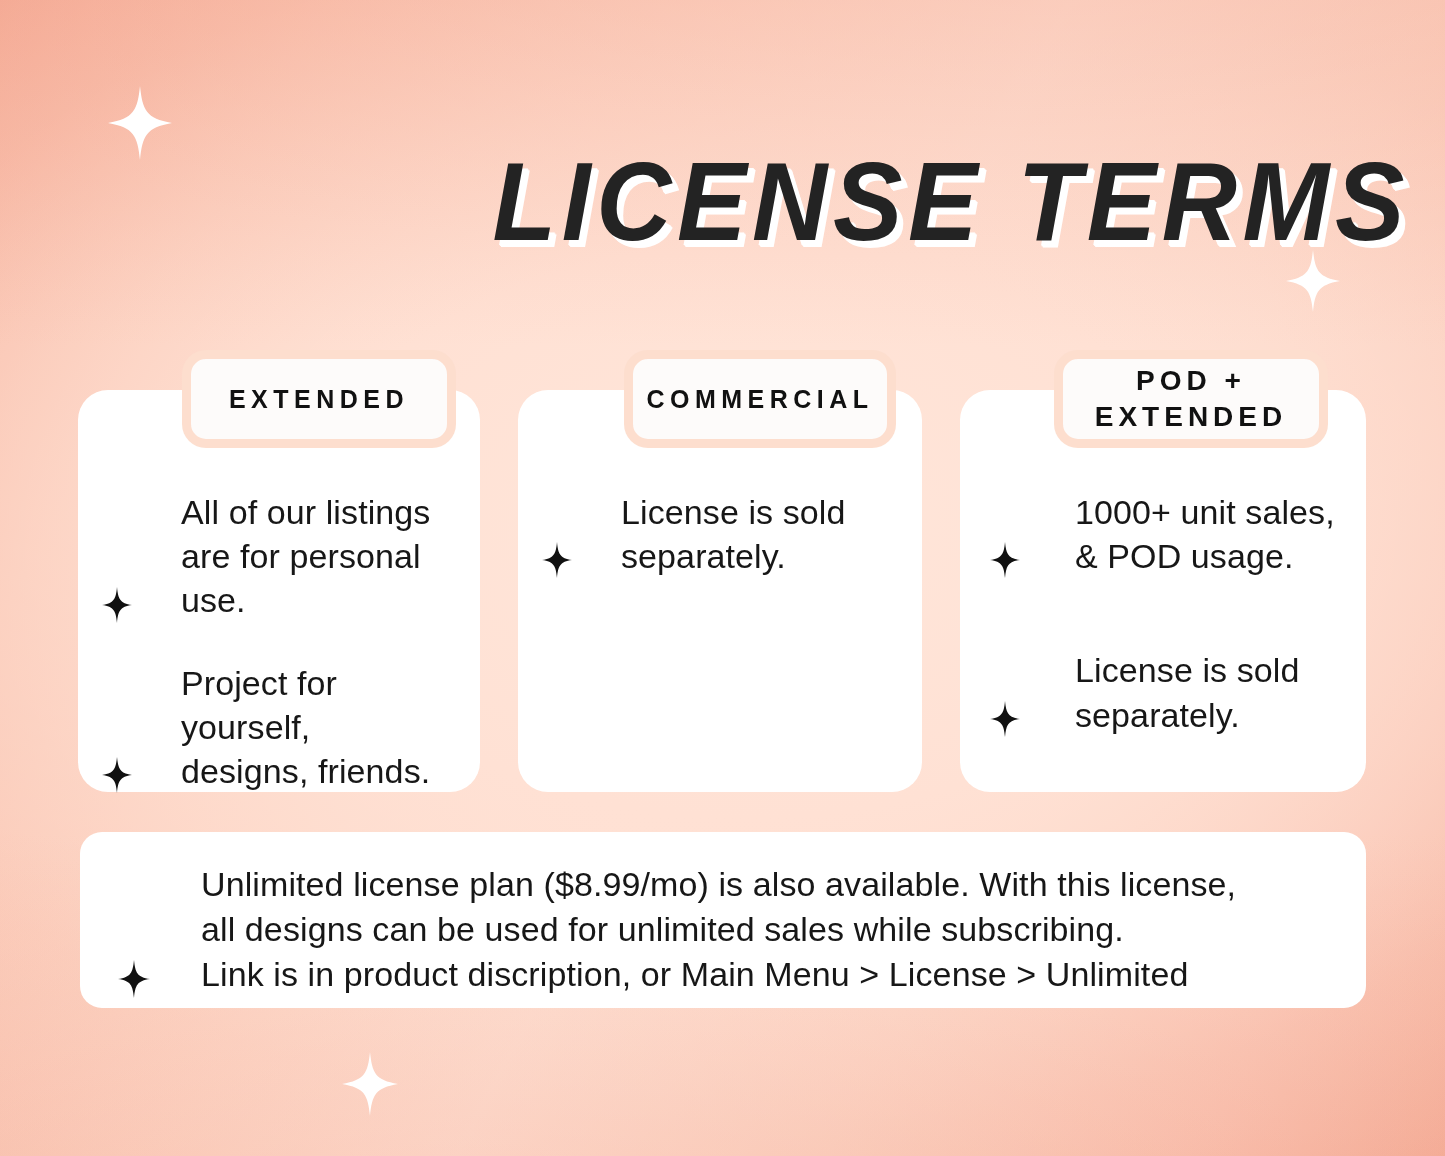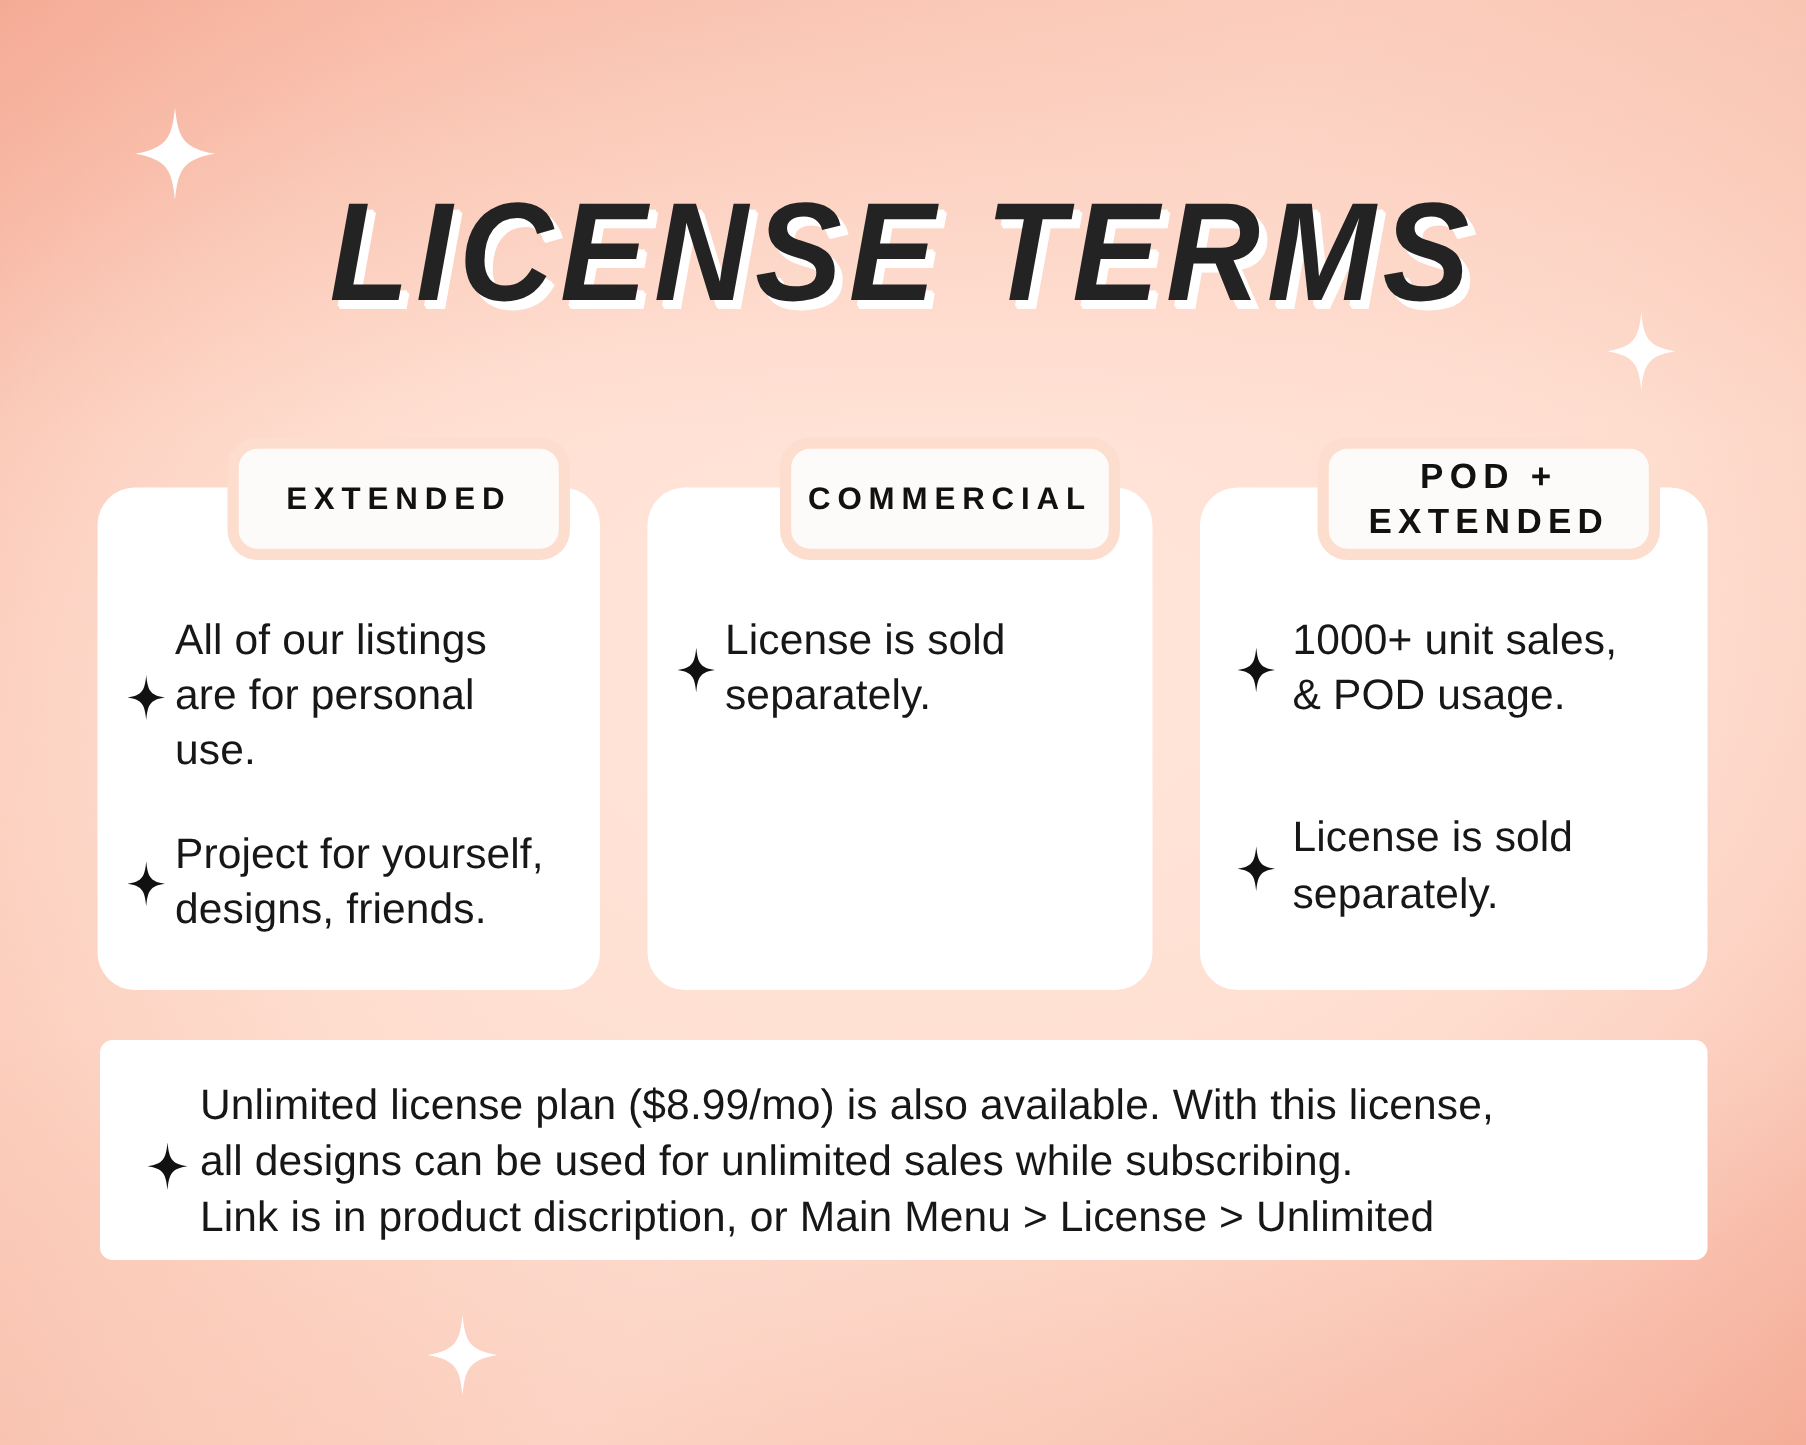--- a/index.html
+++ b/index.html
@@ -40,7 +40,7 @@
   
   #title-wrap {
     position:absolute; left:0; right:0; top:146px;
-    text-align:center;
+    text-align:right;
   }
   #title {
     display:inline-block;

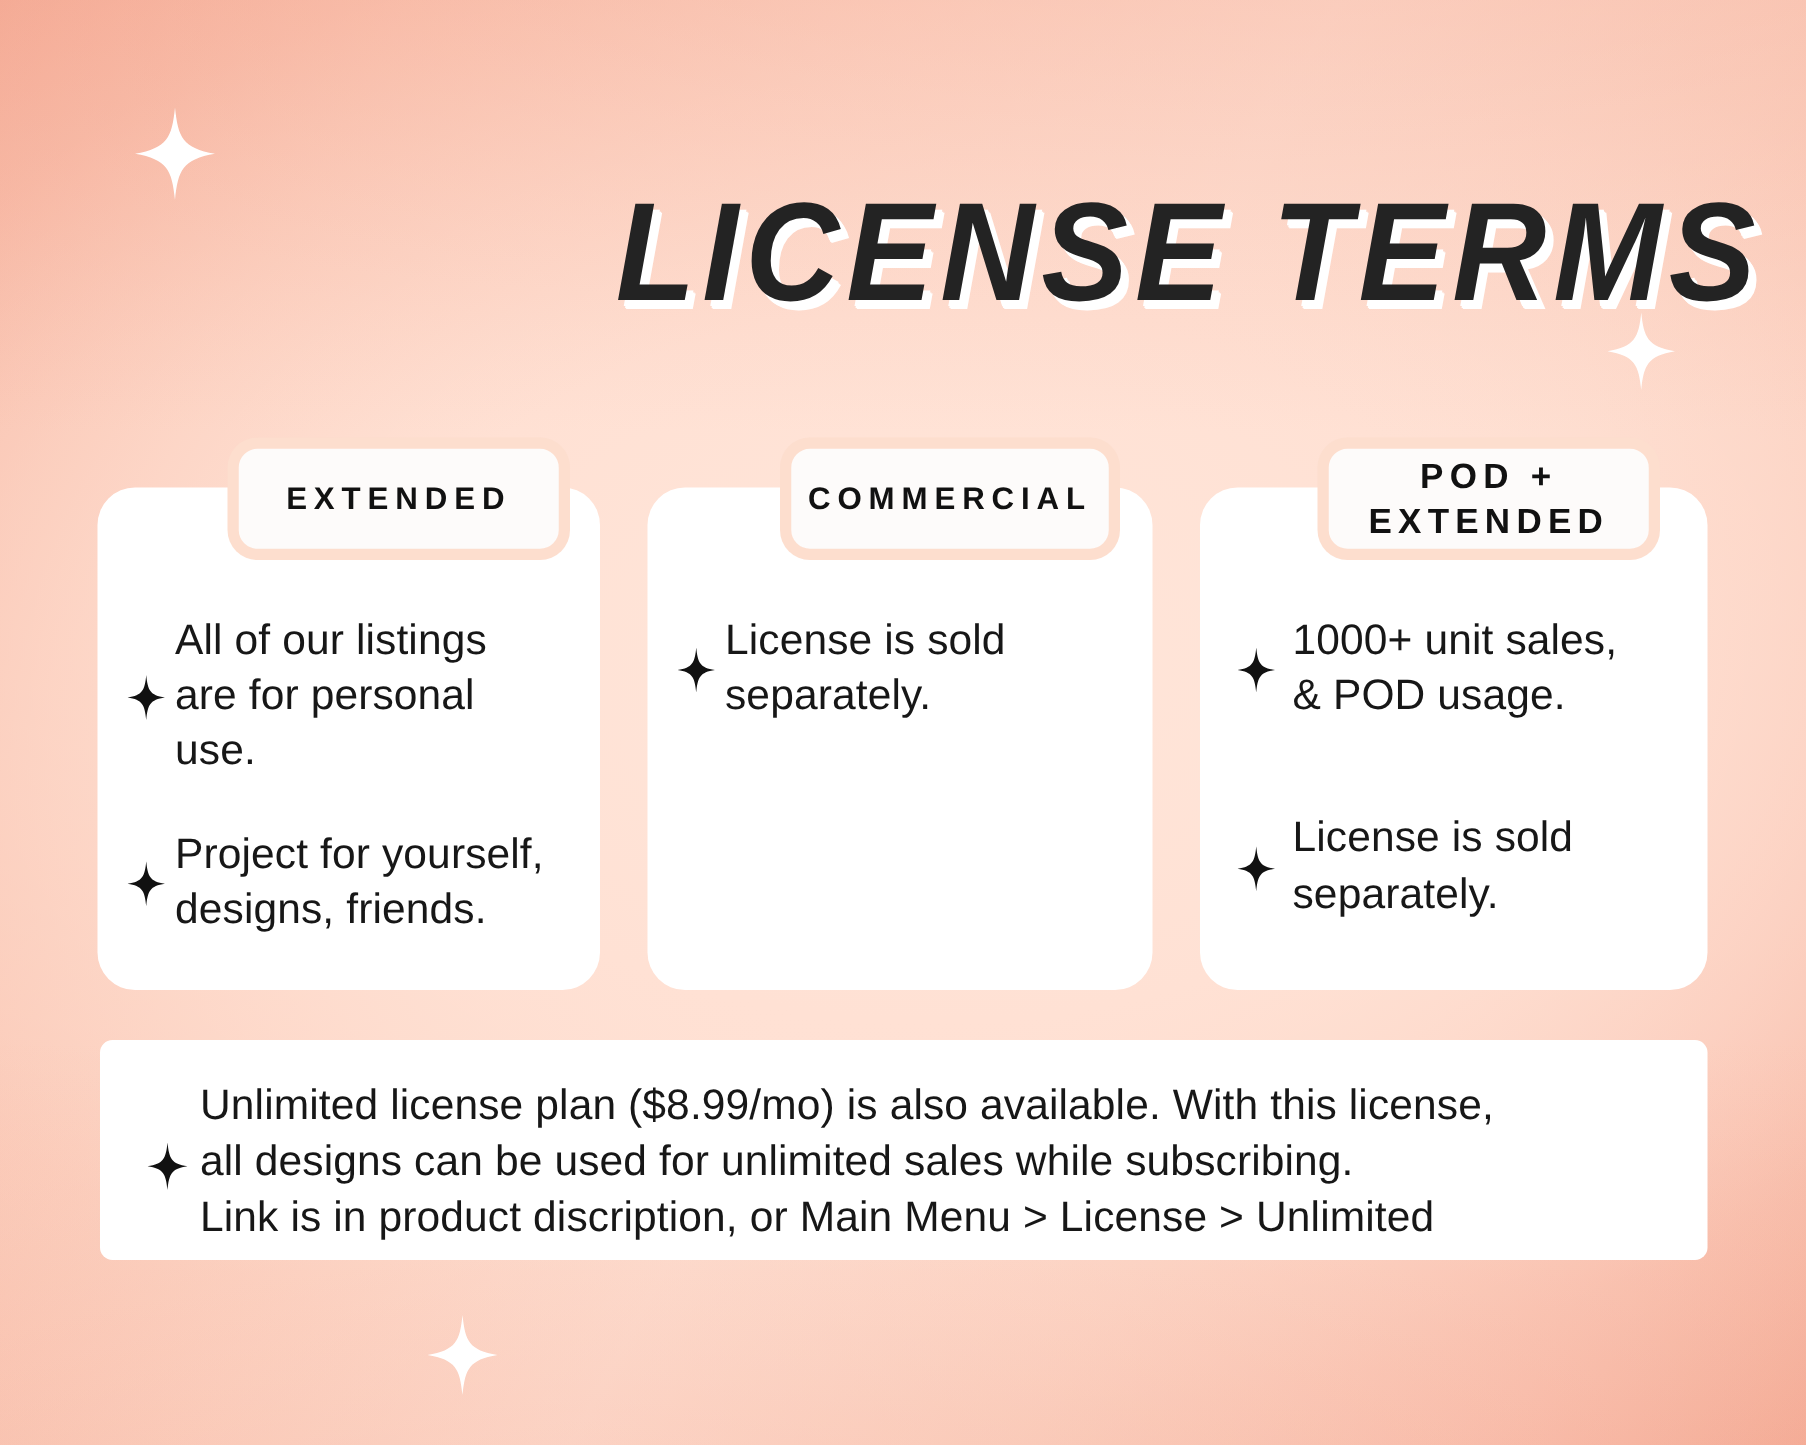--- a/index.html
+++ b/index.html
@@ -112,8 +112,9 @@
   }
   .bullet {
     display:flex;
-    align-items:center;
+    align-items:flex-end;
     margin-bottom:38px;
+    gap:41px;
   }
   .bullet:last-child { margin-bottom:0; }
   .bullet-icon {

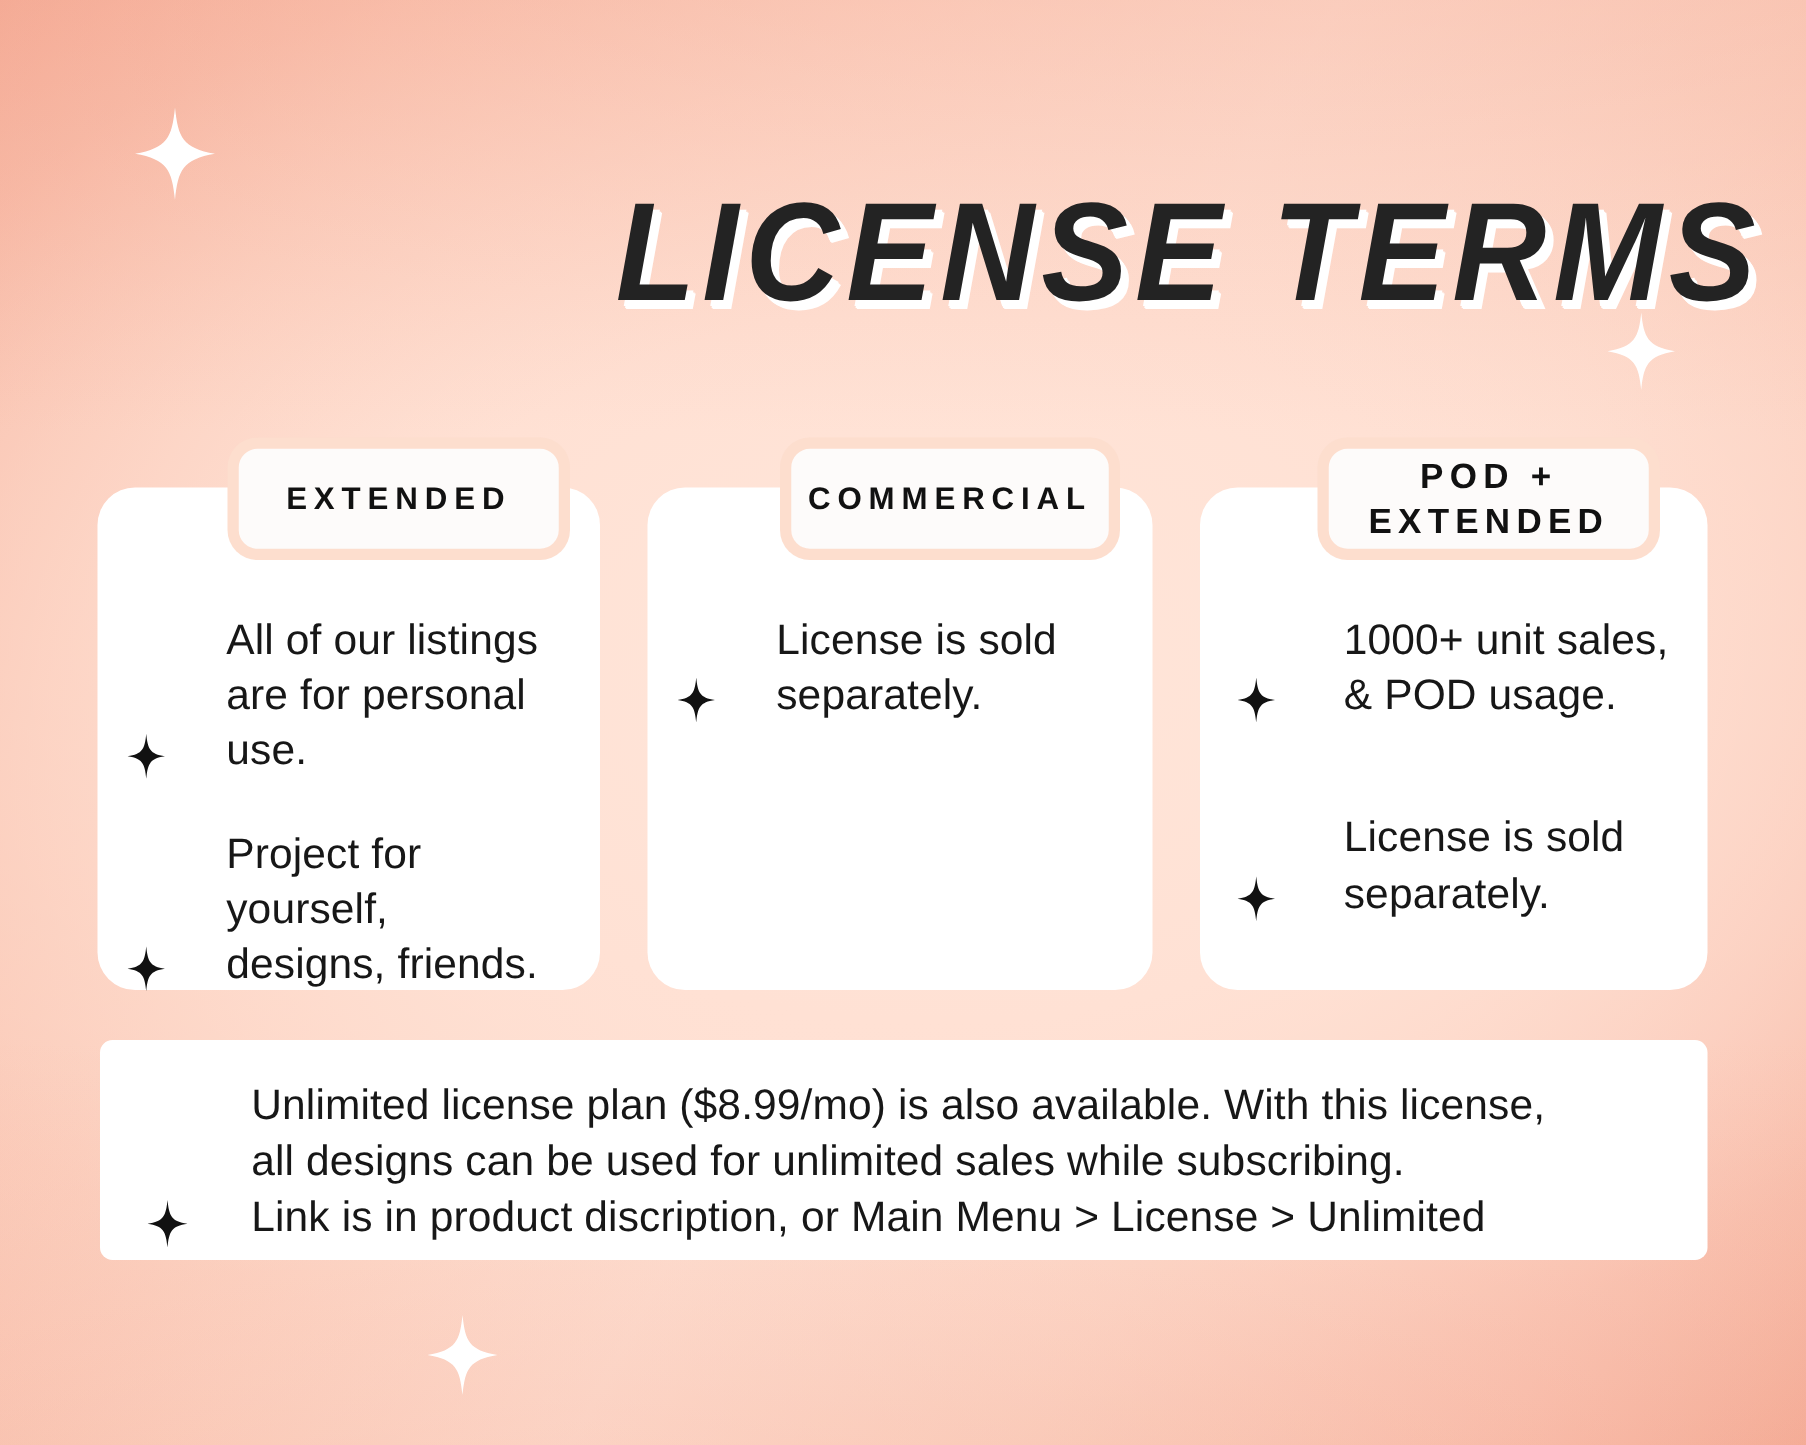--- a/index.html
+++ b/index.html
@@ -147,7 +147,7 @@
     left:80px; top:832px;
     width:1286px; height:176px;
     background:#ffffff;
-    border-radius:10px;
+    border-radius:22px;
   }
   #banner-inner {
     position:absolute;

